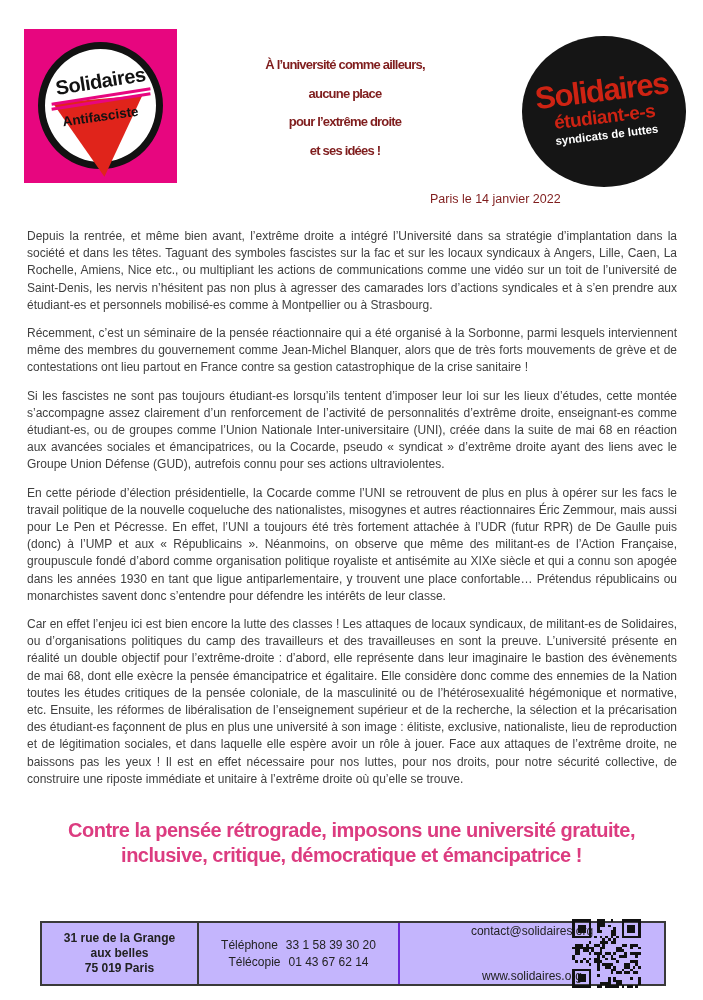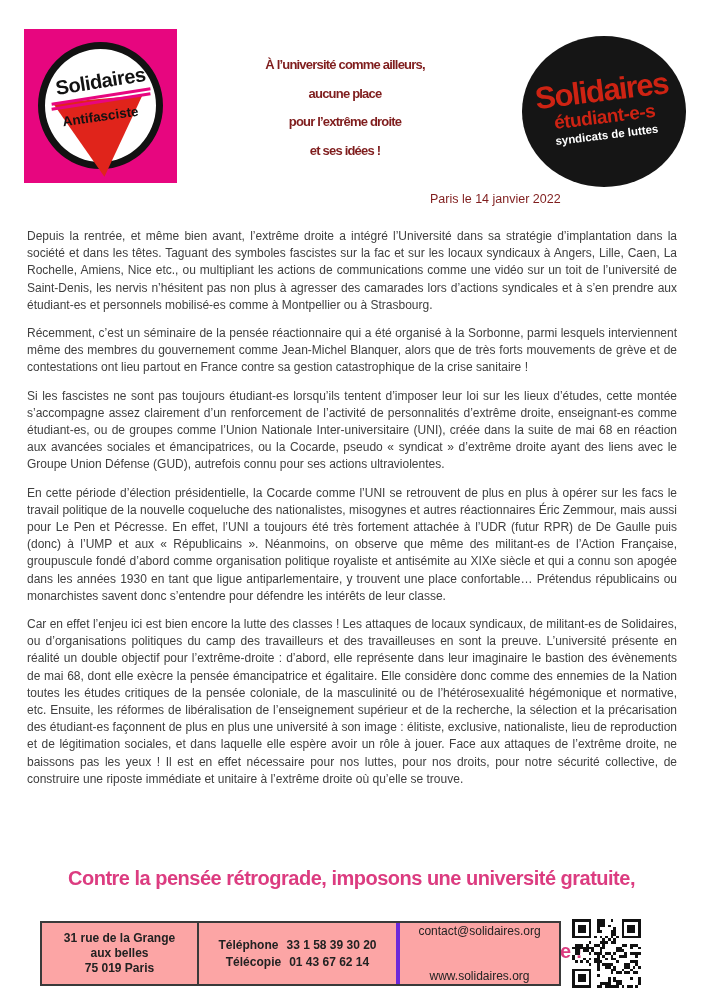--- a/index.html
+++ b/index.html
@@ -69,7 +69,7 @@
     color:#dc3c80; font-weight:bold; font-size:20px; line-height:24.5px;
     letter-spacing:-0.5px;
   }
-  .bottom-headline span { display:block;margin-top:48px; }
+  .bottom-headline span { display:block; }
 
   
   .footer-table {

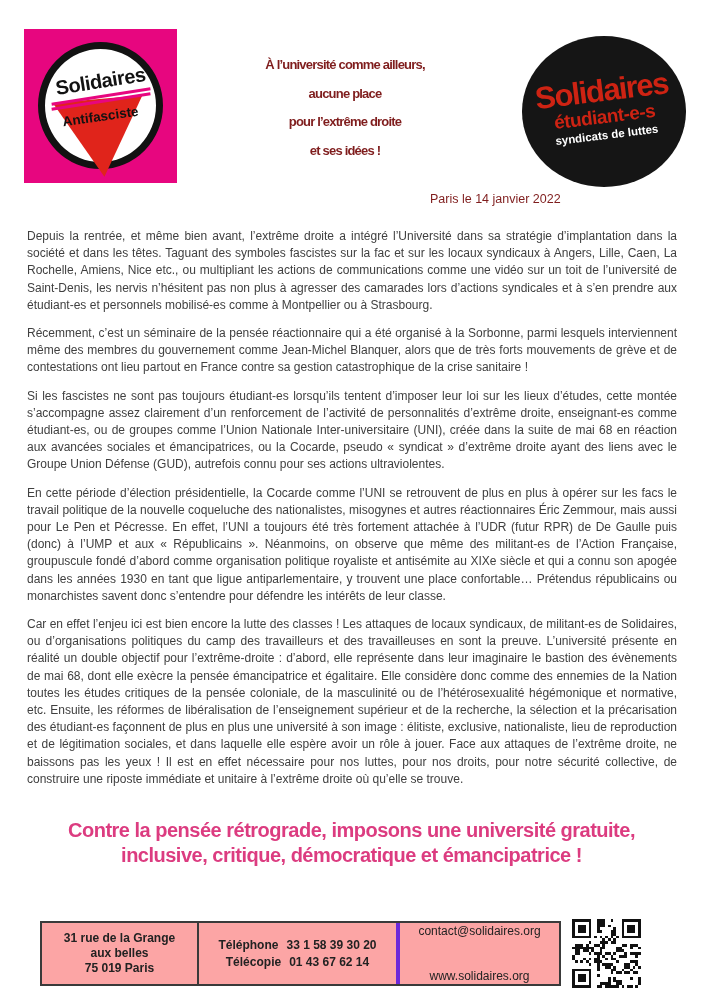--- a/index.html
+++ b/index.html
@@ -73,8 +73,8 @@
 
   
   .footer-table {
-    position:absolute; left:40px; top:921px; width:521px; height:65px;
-    border:2px solid #3a3a3a; display:flex; box-sizing:border-box; background:#fca5a5;
+    position:absolute; left:40px; top:921px; width:626px; height:65px;
+    border:2px solid #3a3a3a; display:flex; box-sizing:border-box; background:#c4b5fd;
   }
   .ft-cell {
     display:flex; flex-direction:column; justify-content:center; align-items:center;

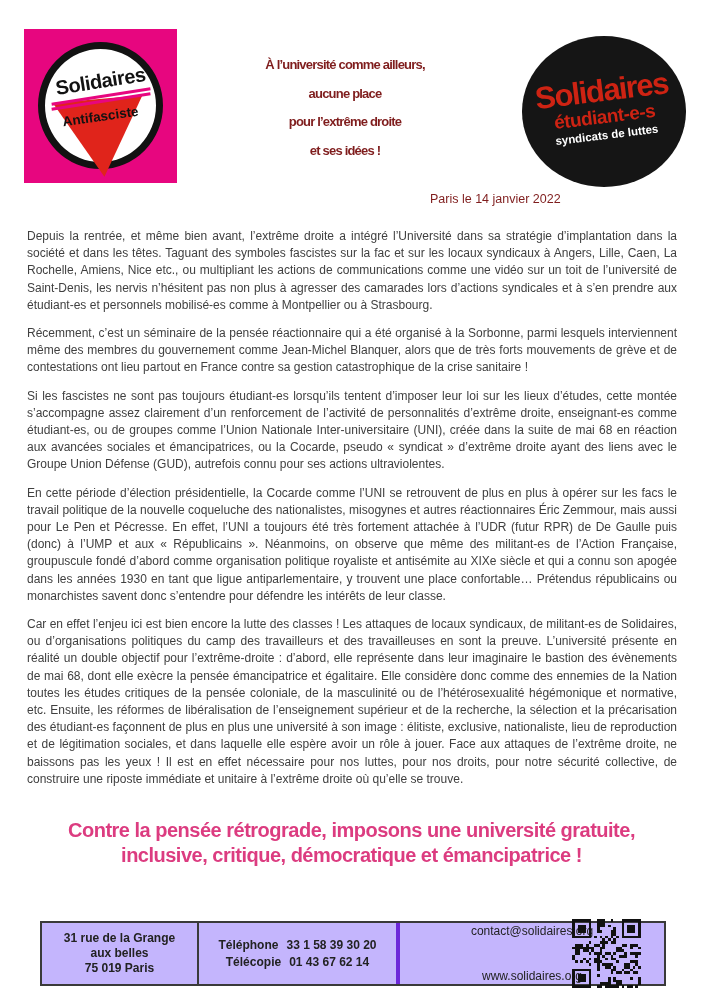--- a/index.html
+++ b/index.html
@@ -81,7 +81,7 @@
     text-align:center; font-size:12px; color:#222; box-sizing:border-box; height:100%;
   }
   .ft-cell.address { width:157px; border-right:2px solid #3a3a3a; font-weight:bold; line-height:15px; padding:0 10px; }
-  .ft-cell.tel { width:201px; border-right:4px solid #6d28d9; line-height:16.5px;font-weight:bold; }
+  .ft-cell.tel { width:201px; border-right:2px solid #6d28d9; line-height:16.5px; }
   .ft-cell.web { flex:1; line-height:16.5px;justify-content:space-between; }
   .tel-row .lbl { display:inline-block; margin-right:8px; }
 

